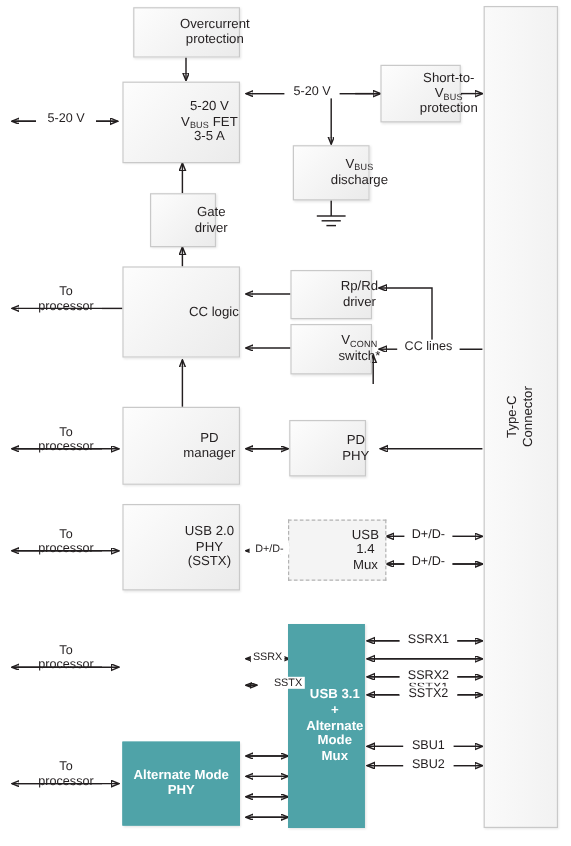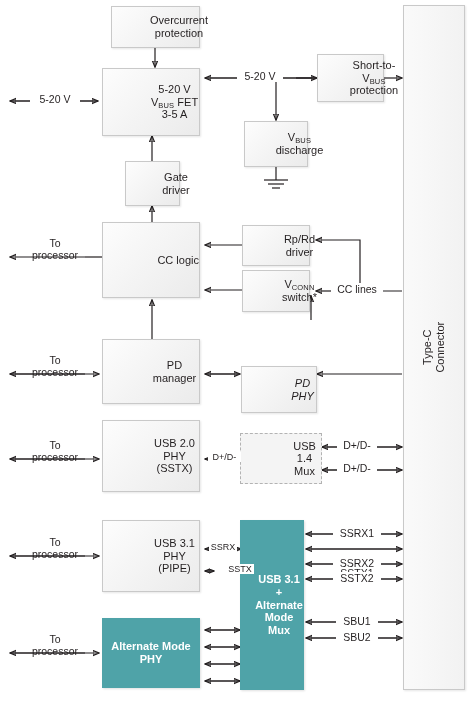--- a/index.html
+++ b/index.html
@@ -197,7 +197,7 @@
     <span>PD manager</span>
   </div>
 
-  <div class="box gray" style="left:241px;top:366px;width:76px;height:47px;font-style:italic;">
+  <div class="box gray" style="left:241px;top:350px;width:64px;height:47px;">
     <span>PD PHY</span>
   </div>
 

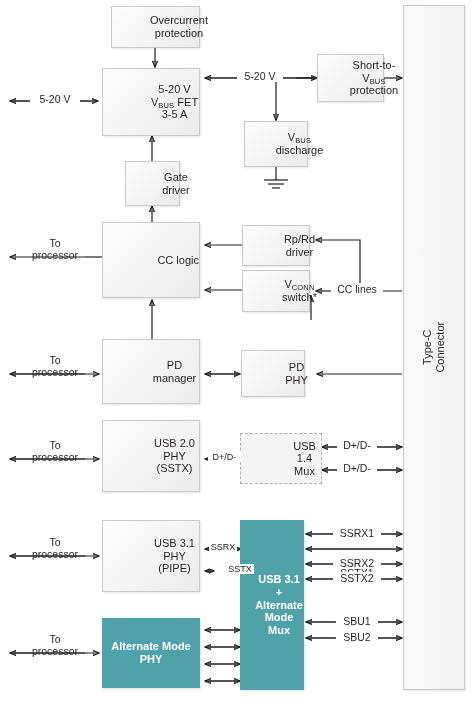--- a/index.html
+++ b/index.html
@@ -215,12 +215,6 @@
     </div>
   </div>
 
-  <div class="box gray" style="left:102px;top:520px;width:98px;height:72px;">
-    <div>
-      <span>USB 3.1 PHY</span><br>
-      <span>(PIPE)</span>
-    </div>
-  </div>
 
   <div class="box teal" style="left:240px;top:520px;width:64px;height:170px;padding-left:14px;">
     <div>

